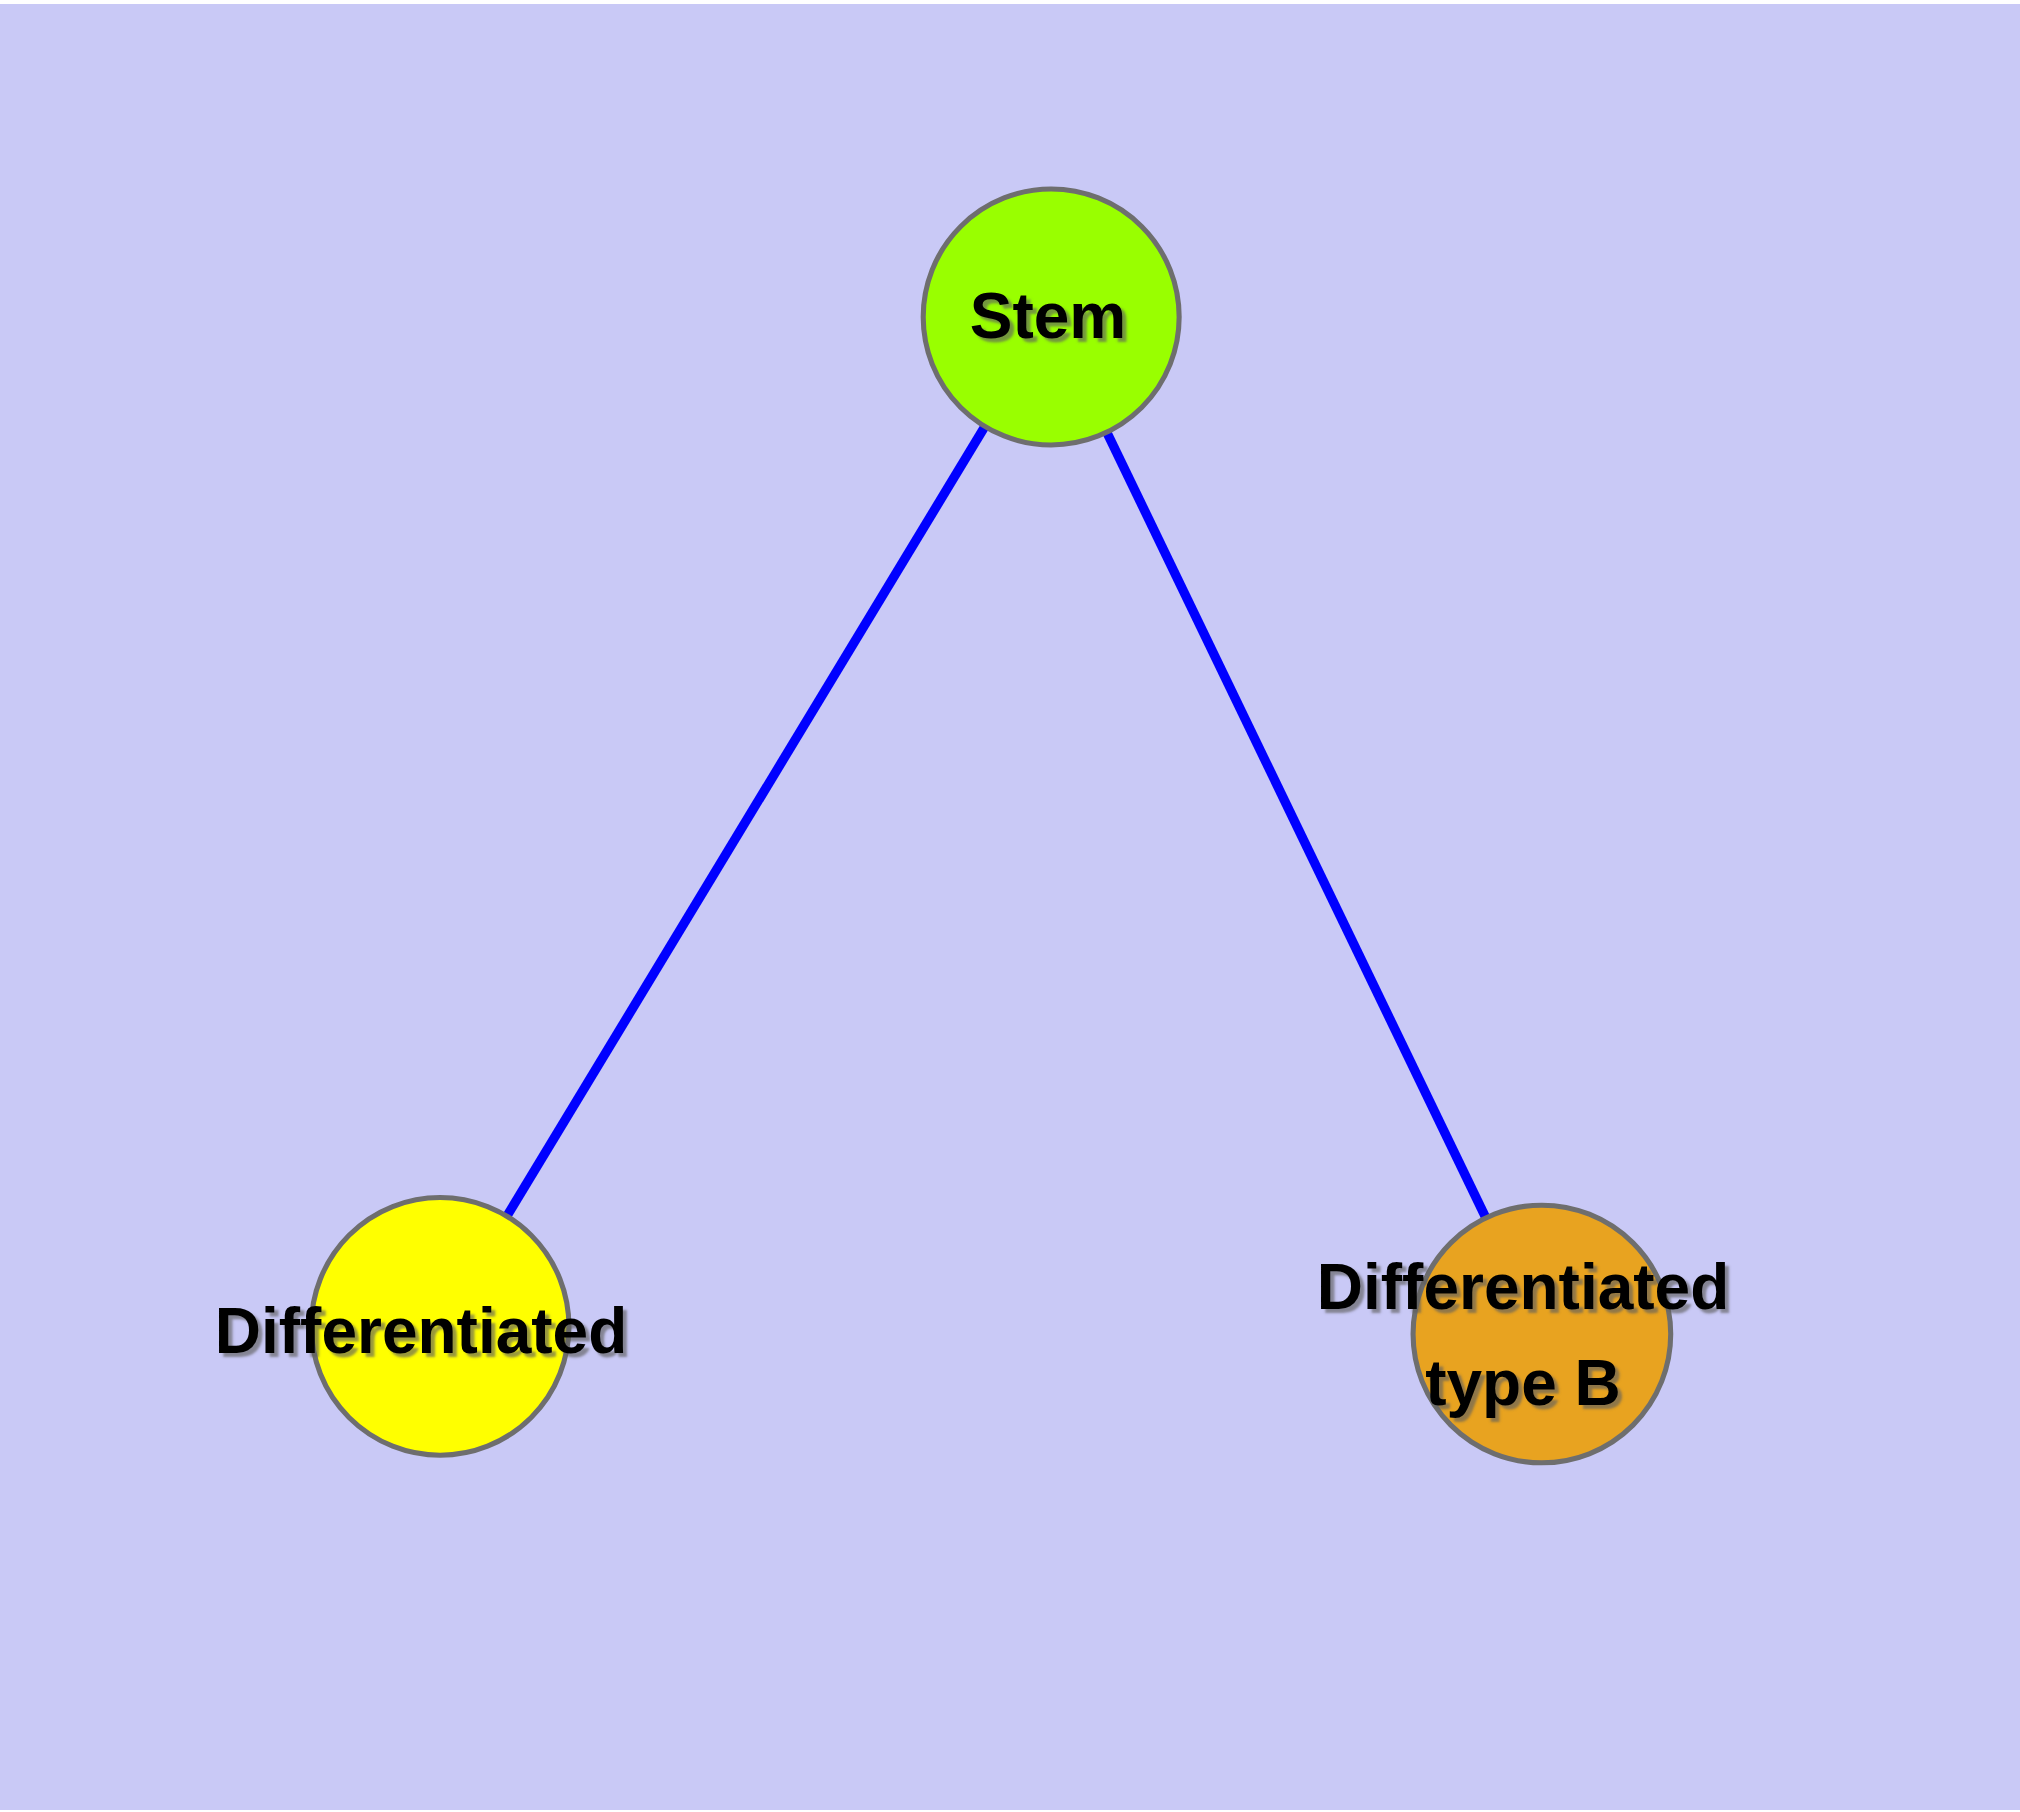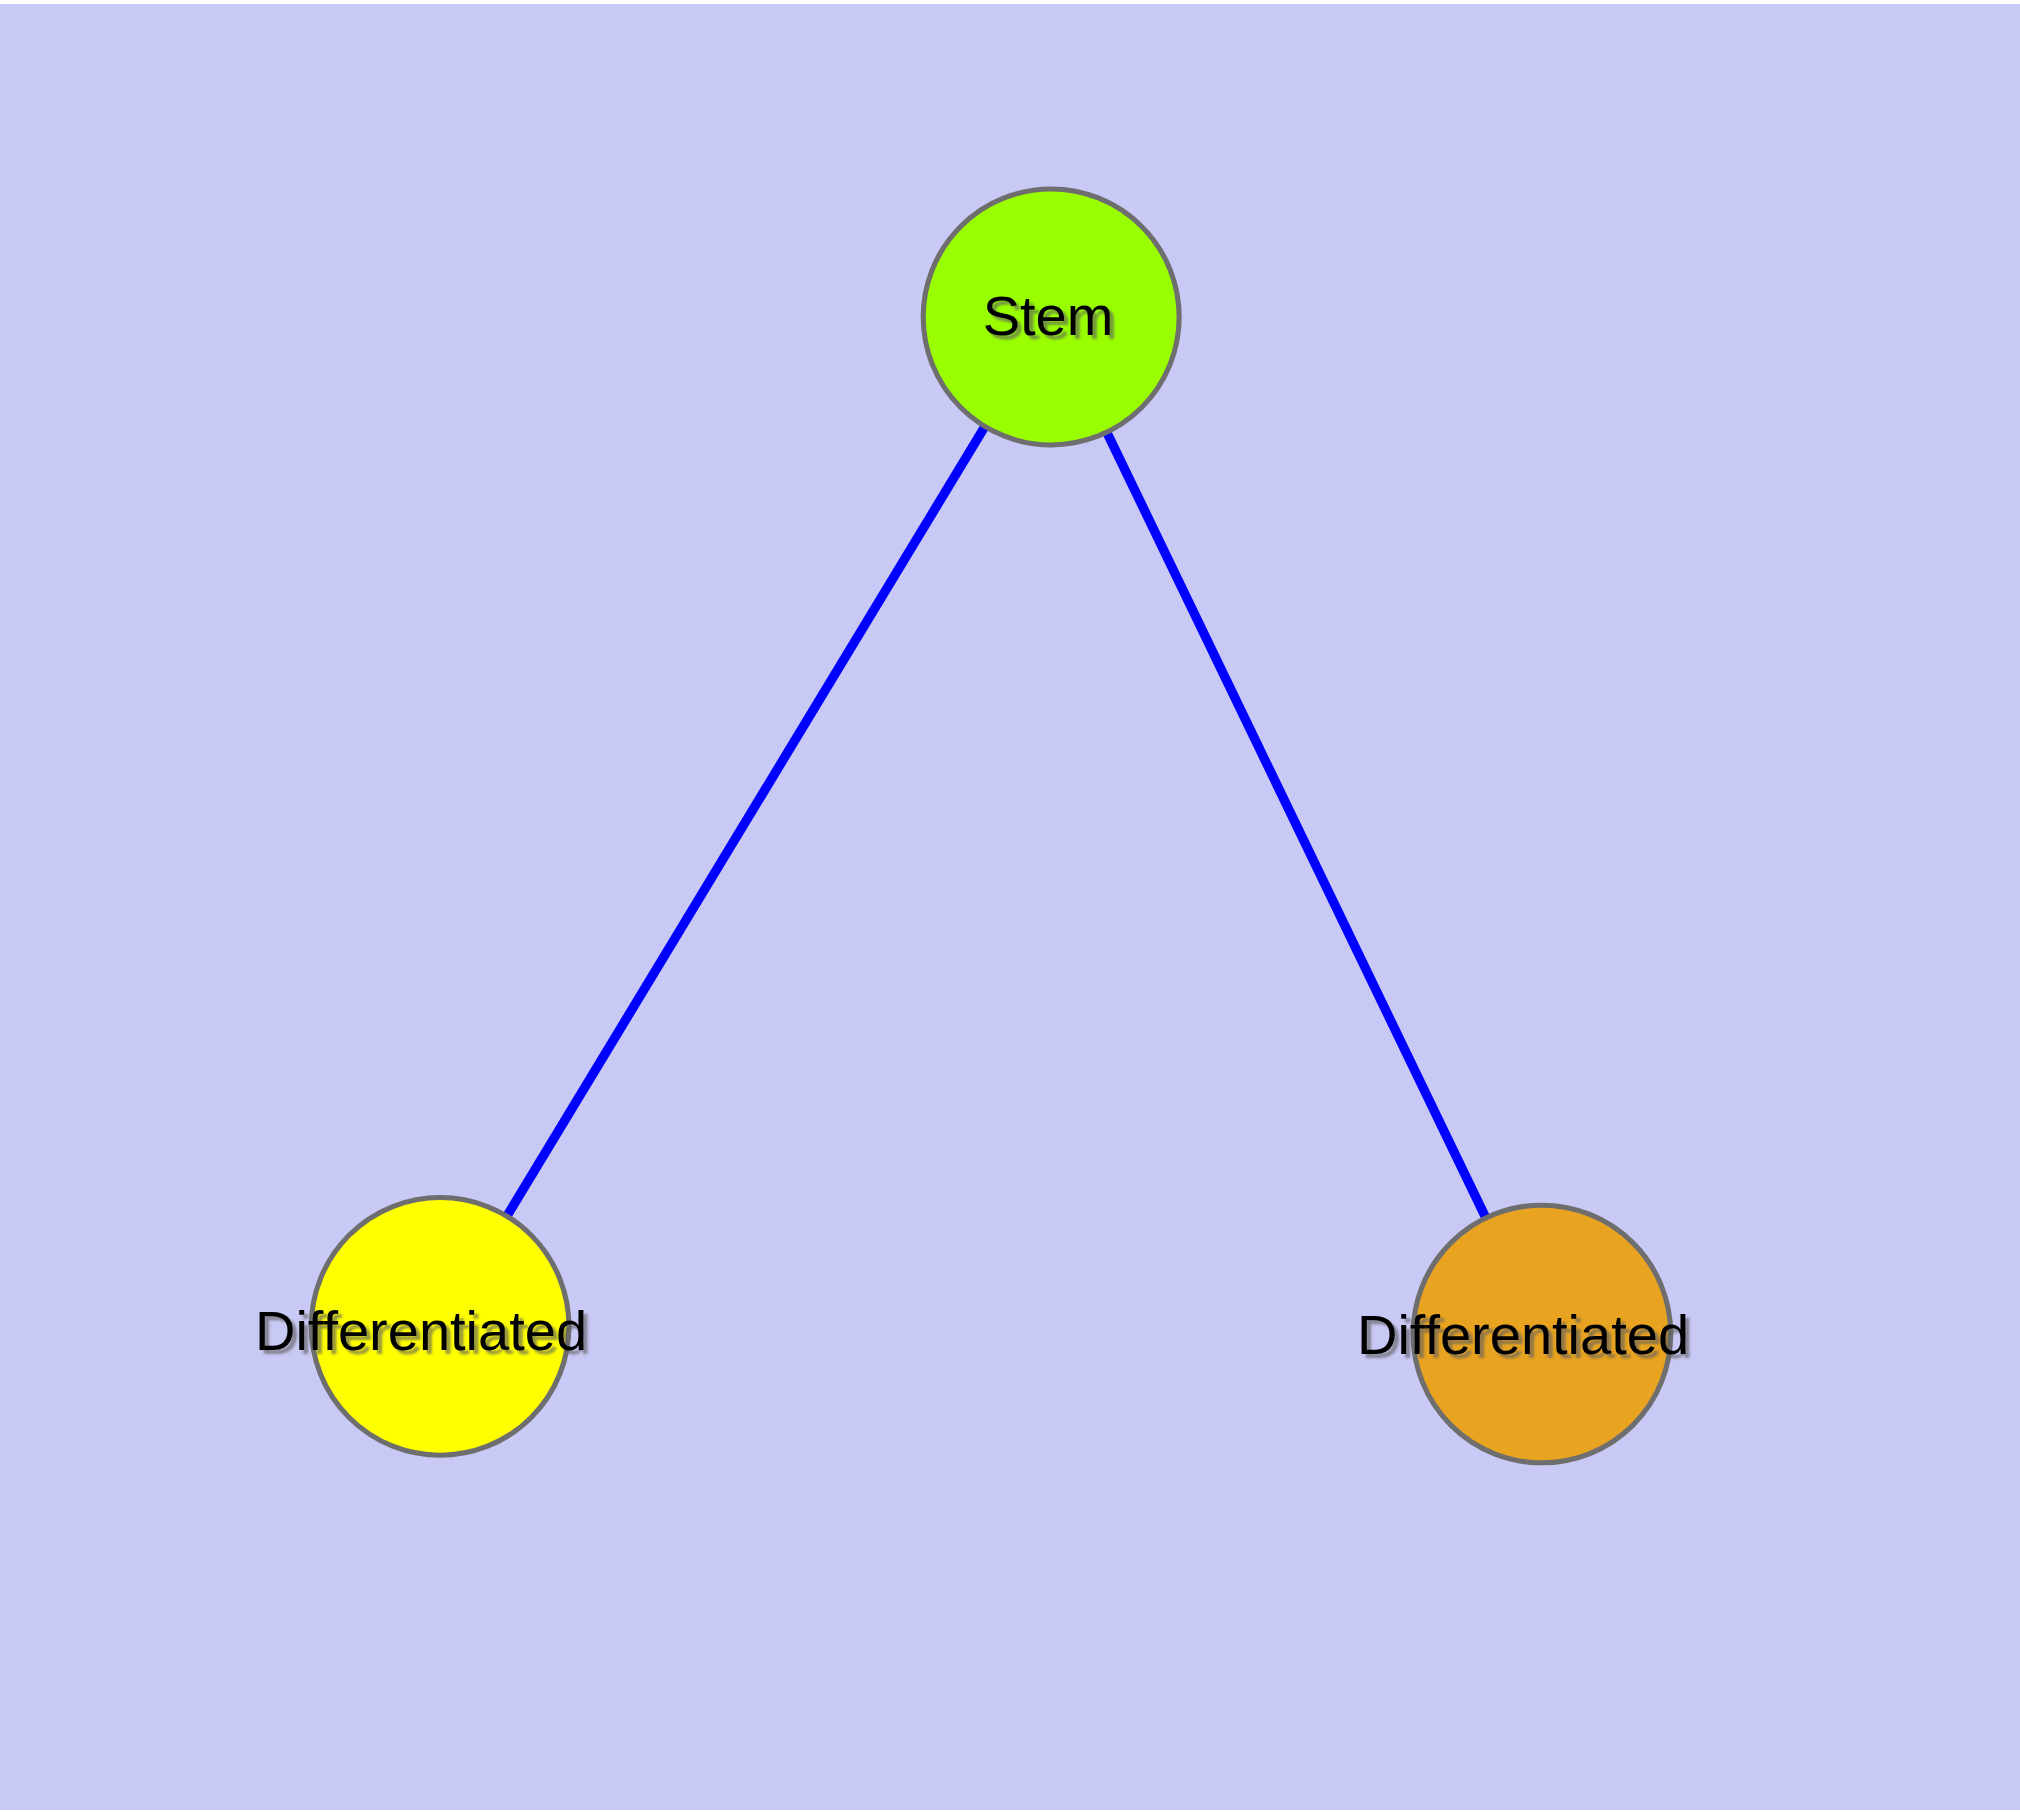--- a/index.html
+++ b/index.html
@@ -36,9 +36,9 @@
     position: absolute;
     transform: translate(-50%, -50%);
     text-align: center;
-    font-size: 56px;
+    font-size: 64px;
     line-height: 96px;
-    font-weight: normal;
+    font-weight: bold;
     white-space: nowrap;
     text-shadow: 4.2px 4.2px 2.5px rgba(95, 95, 95, 0.65);
     letter-spacing: 0;

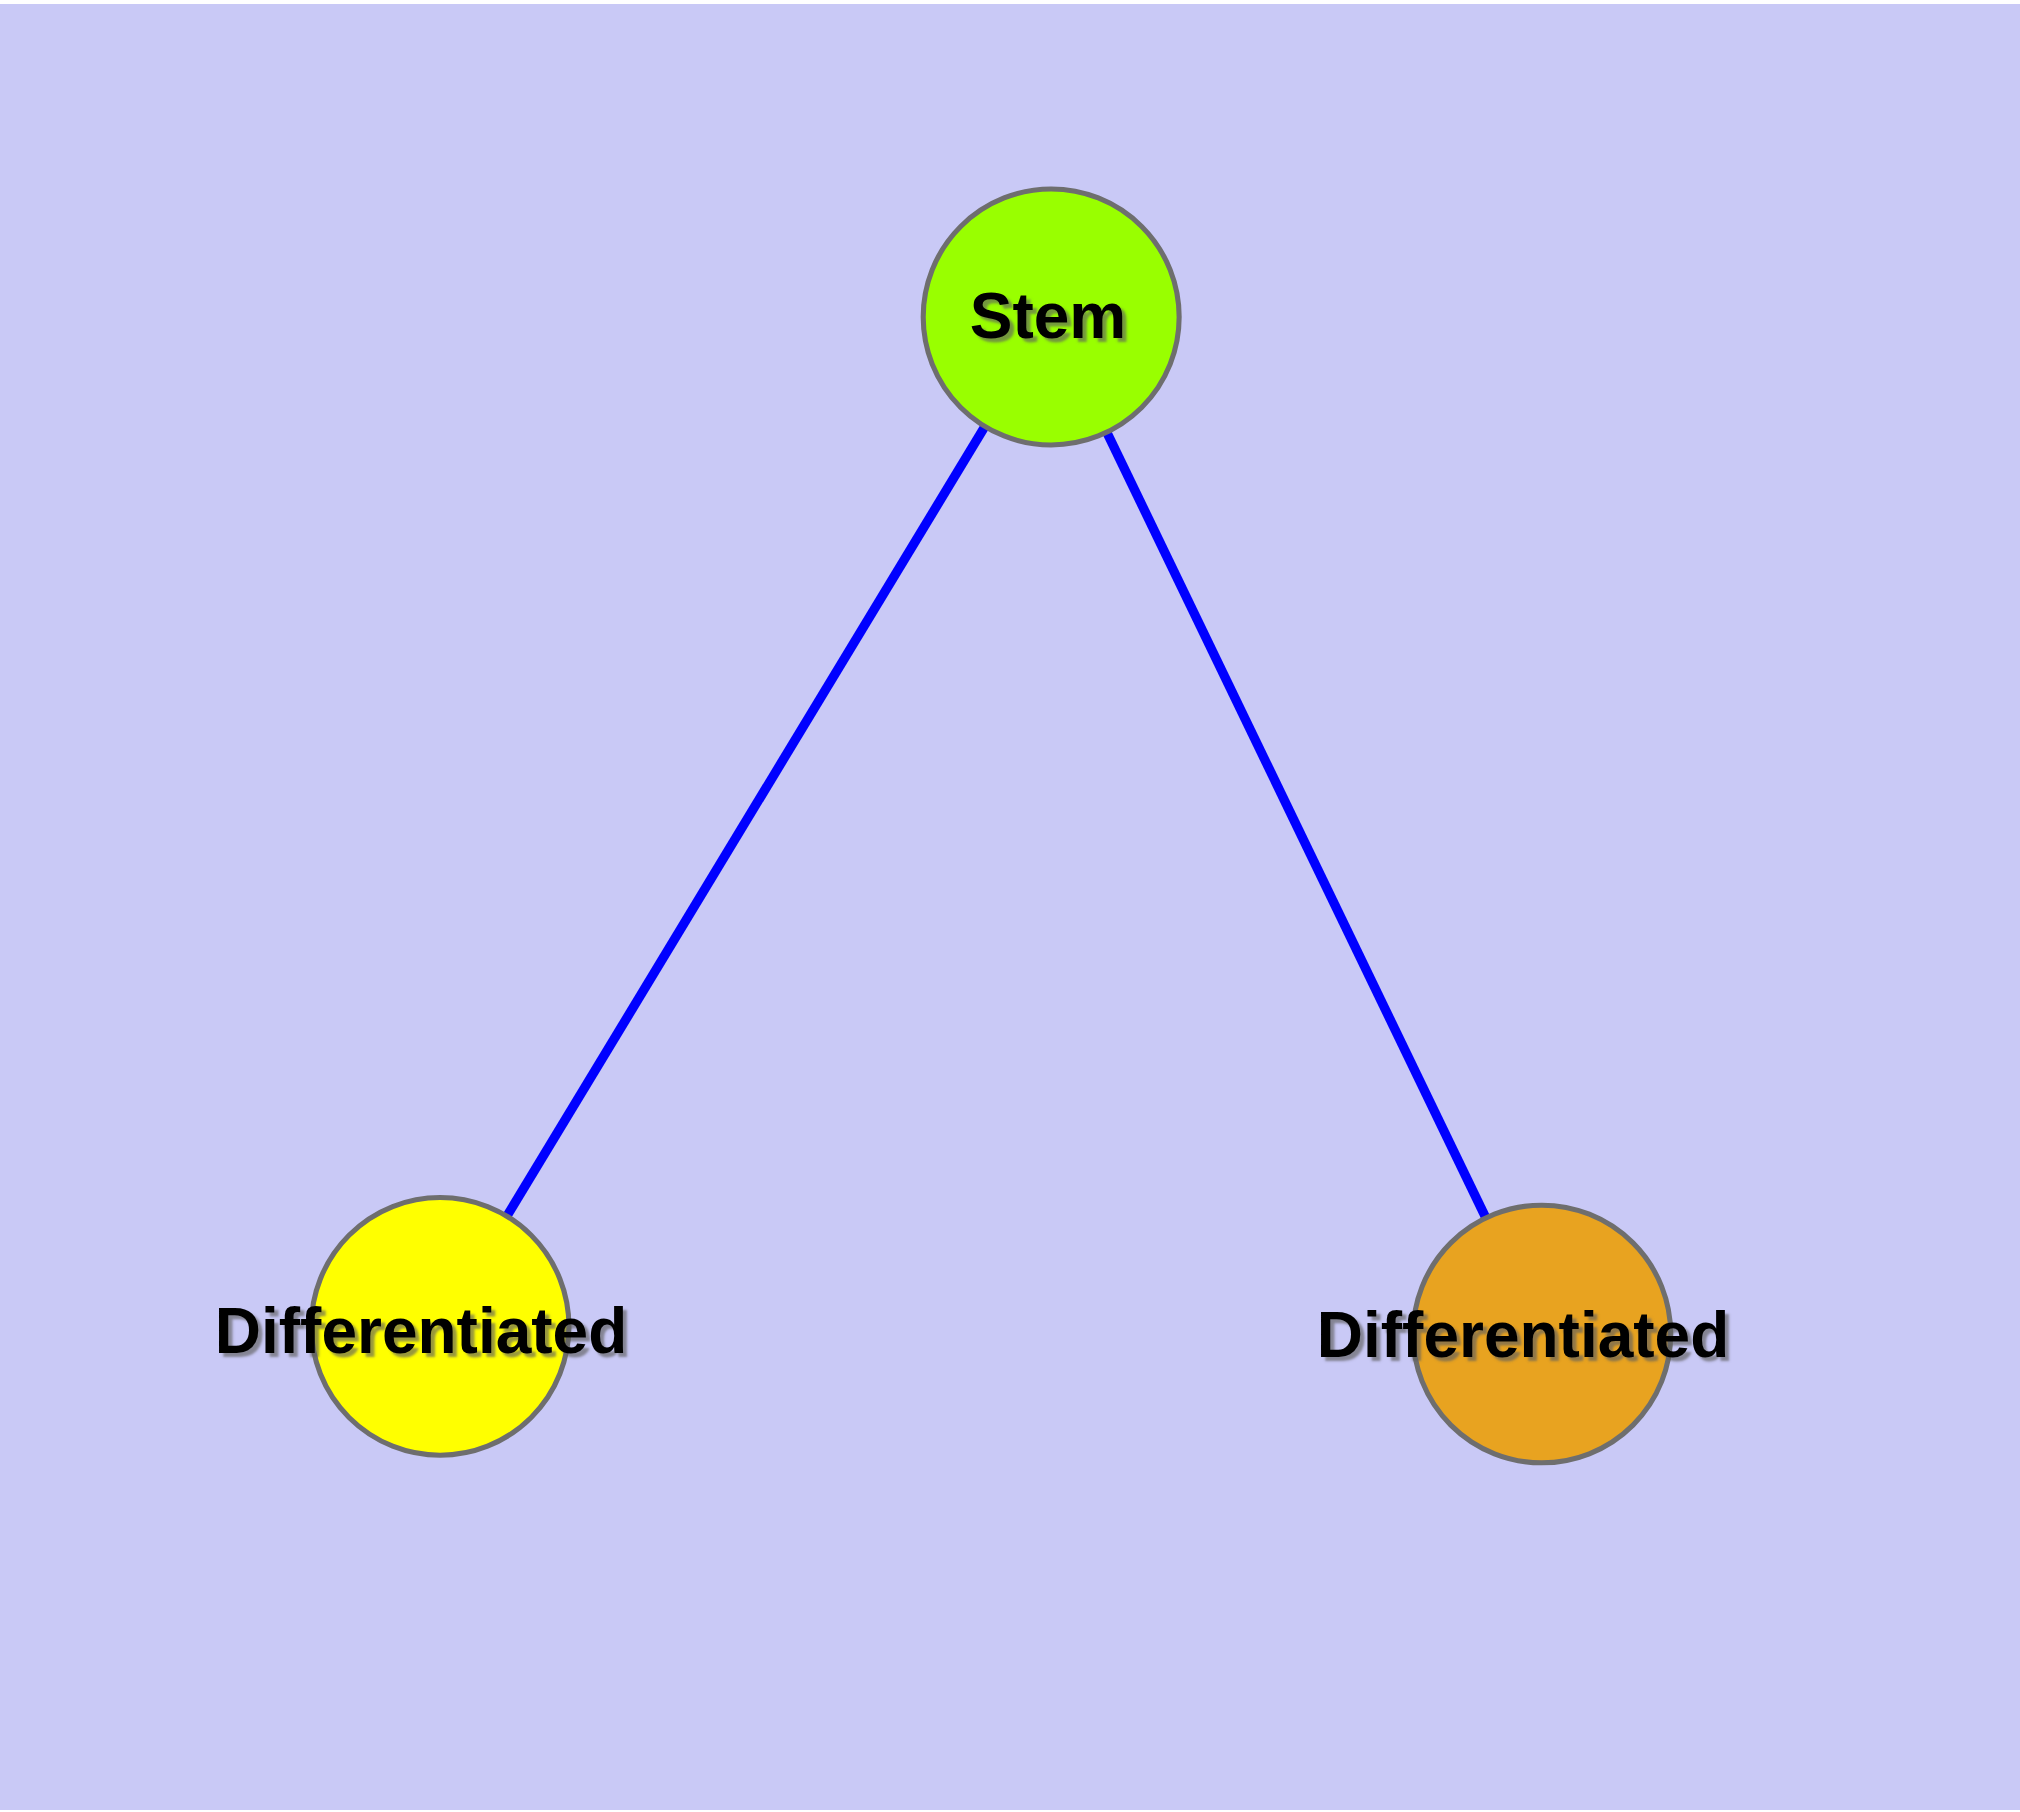--- a/index.html
+++ b/index.html
@@ -74,6 +74,7 @@
 
   <div class="node-label" style="left: 1523px; top: 1335px; color: rgb(0, 0, 0);">
     <div>Differentiated</div>
+    <div>type B</div>
   </div>
 
 </div>

